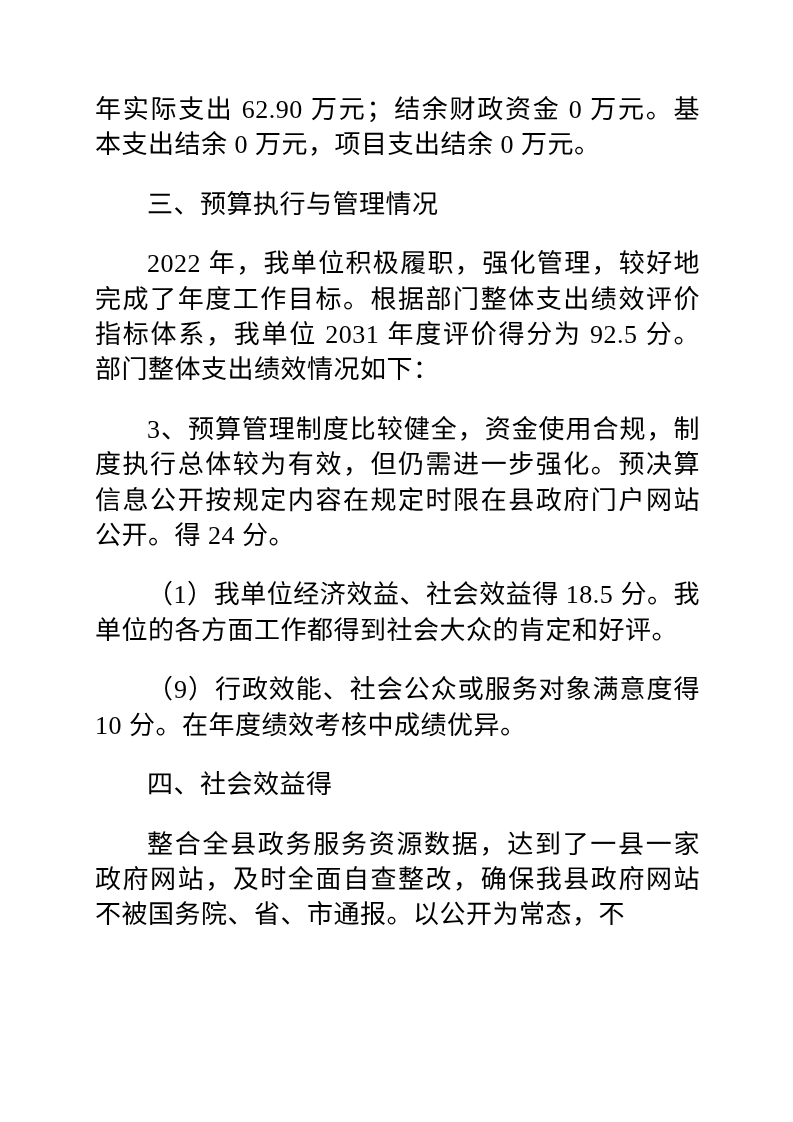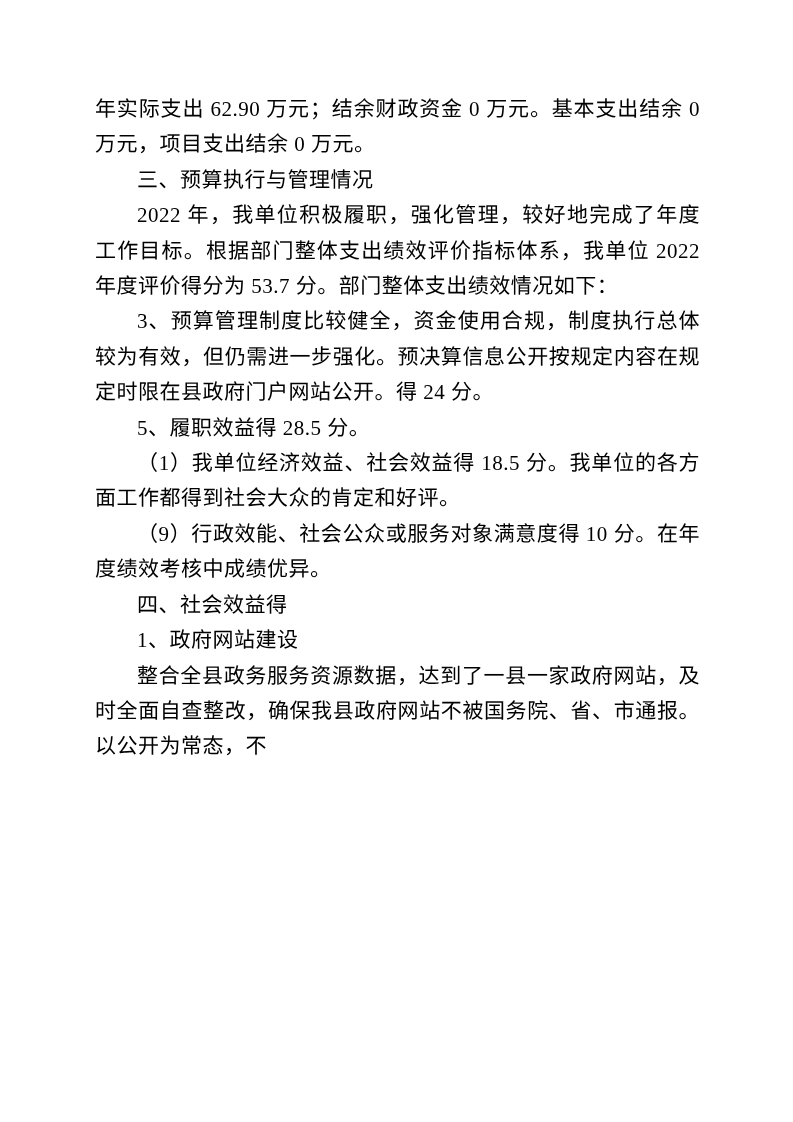--- a/index.html
+++ b/index.html
@@ -24,7 +24,7 @@
     margin: 0;
     padding: 0;
     font-family: "Liberation Serif", "DejaVu Serif", serif;
-    font-size: 21px;
+    font-size: 26px;
     line-height: 35.4px;
     color: #000000;
     text-align: justify;

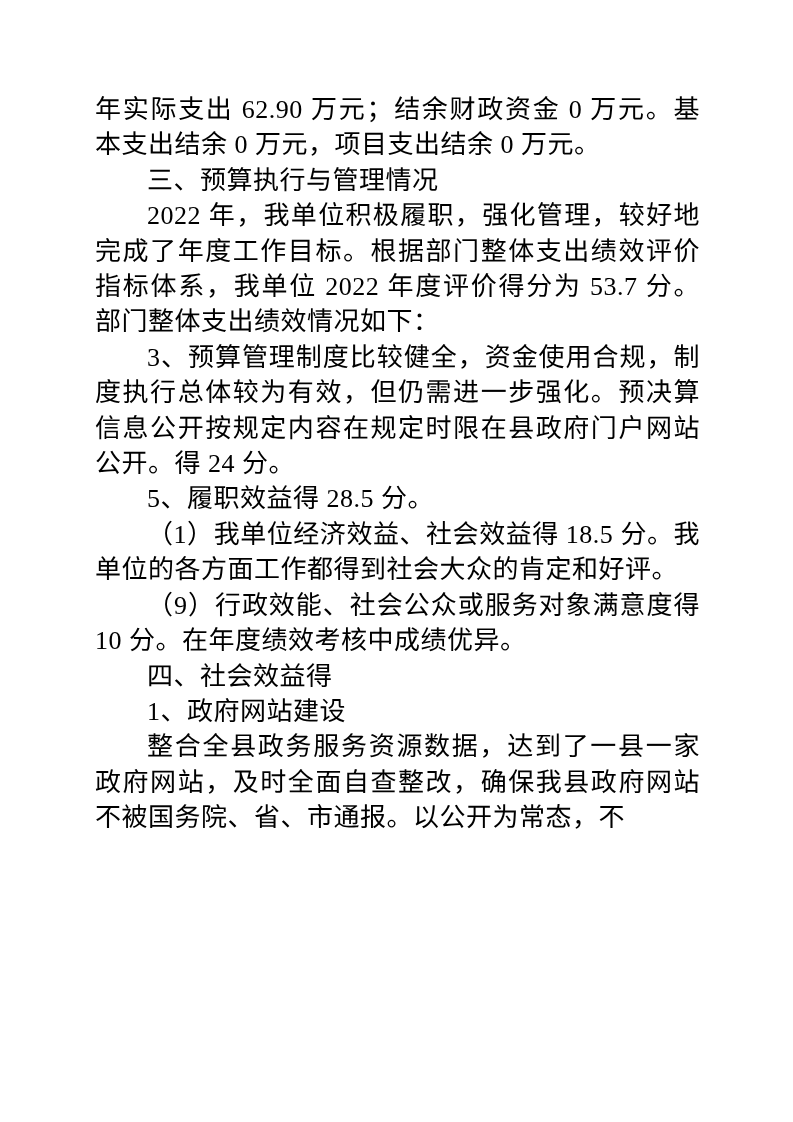--- a/index.html
+++ b/index.html
@@ -33,6 +33,7 @@
   }
   .indent {
     text-indent: 2em;
+    margin-top: 24px;
   }
 </style>
 </head>

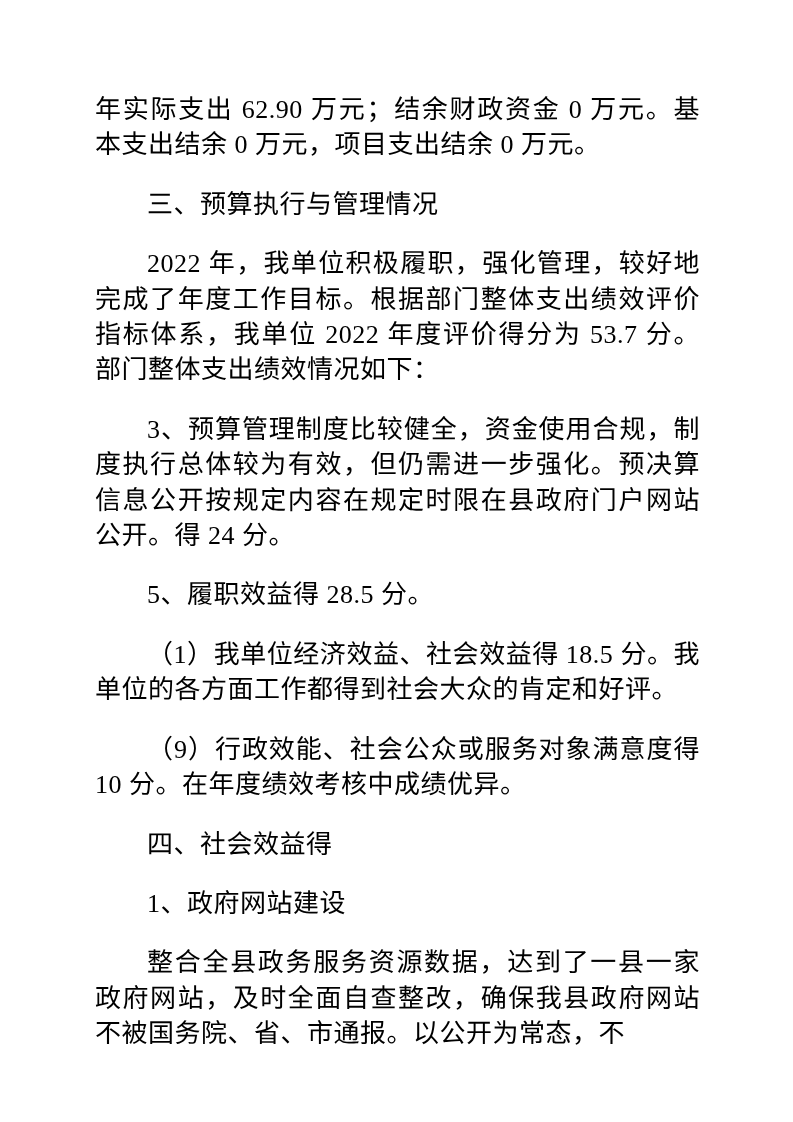--- a/index.html
+++ b/index.html
@@ -43,7 +43,7 @@
   <div class="doc-body">
     <p class="para">年实际支出 62.90 万元；结余财政资金 0 万元。基本支出结余 0 万元，项目支出结余 0 万元。</p>
     <p class="para indent">三、预算执行与管理情况</p>
-    <p class="para indent">2022 年，我单位积极履职，强化管理，较好地完成了年度工作目标。根据部门整体支出绩效评价指标体系，我单位 2022 年度评价得分为 53.7 分。部门整体支出绩效情况如下：</p>
+    <p class="para indent">2022 年，我单位积极履职，强化管理，较好地完成了年度工作目标。根据部门整体支出绩效评价指标体系，我单位 2031 年度评价得分为 92.5 分。部门整体支出绩效情况如下：</p>
     <p class="para indent">3、预算管理制度比较健全，资金使用合规，制度执行总体较为有效，但仍需进一步强化。预决算信息公开按规定内容在规定时限在县政府门户网站公开。得 24 分。</p>
     <p class="para indent">5、履职效益得 28.5 分。</p>
     <p class="para indent">（1）我单位经济效益、社会效益得 18.5 分。我单位的各方面工作都得到社会大众的肯定和好评。</p>

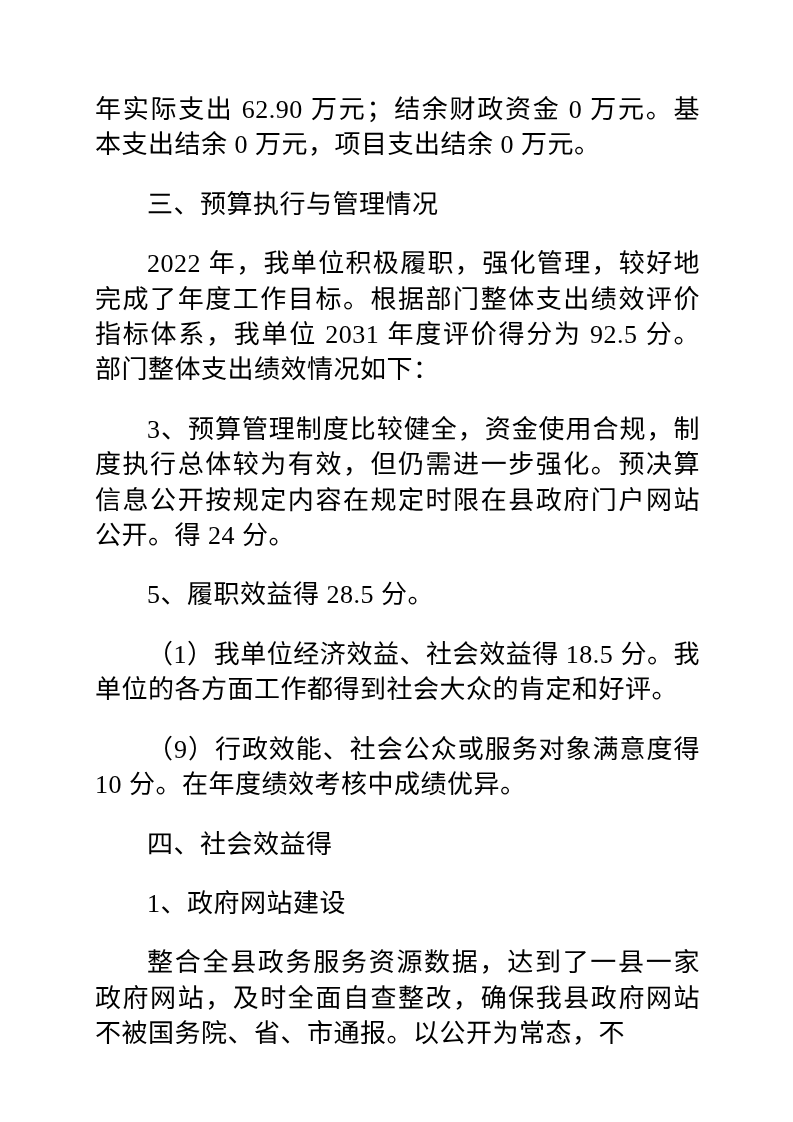--- a/index.html
+++ b/index.html
@@ -45,7 +45,6 @@
     <p class="para indent">三、预算执行与管理情况</p>
     <p class="para indent">2022 年，我单位积极履职，强化管理，较好地完成了年度工作目标。根据部门整体支出绩效评价指标体系，我单位 2031 年度评价得分为 92.5 分。部门整体支出绩效情况如下：</p>
     <p class="para indent">3、预算管理制度比较健全，资金使用合规，制度执行总体较为有效，但仍需进一步强化。预决算信息公开按规定内容在规定时限在县政府门户网站公开。得 24 分。</p>
-    <p class="para indent">5、履职效益得 28.5 分。</p>
     <p class="para indent">（1）我单位经济效益、社会效益得 18.5 分。我单位的各方面工作都得到社会大众的肯定和好评。</p>
     <p class="para indent">（9）行政效能、社会公众或服务对象满意度得 10 分。在年度绩效考核中成绩优异。</p>
     <p class="para indent">四、社会效益得</p>

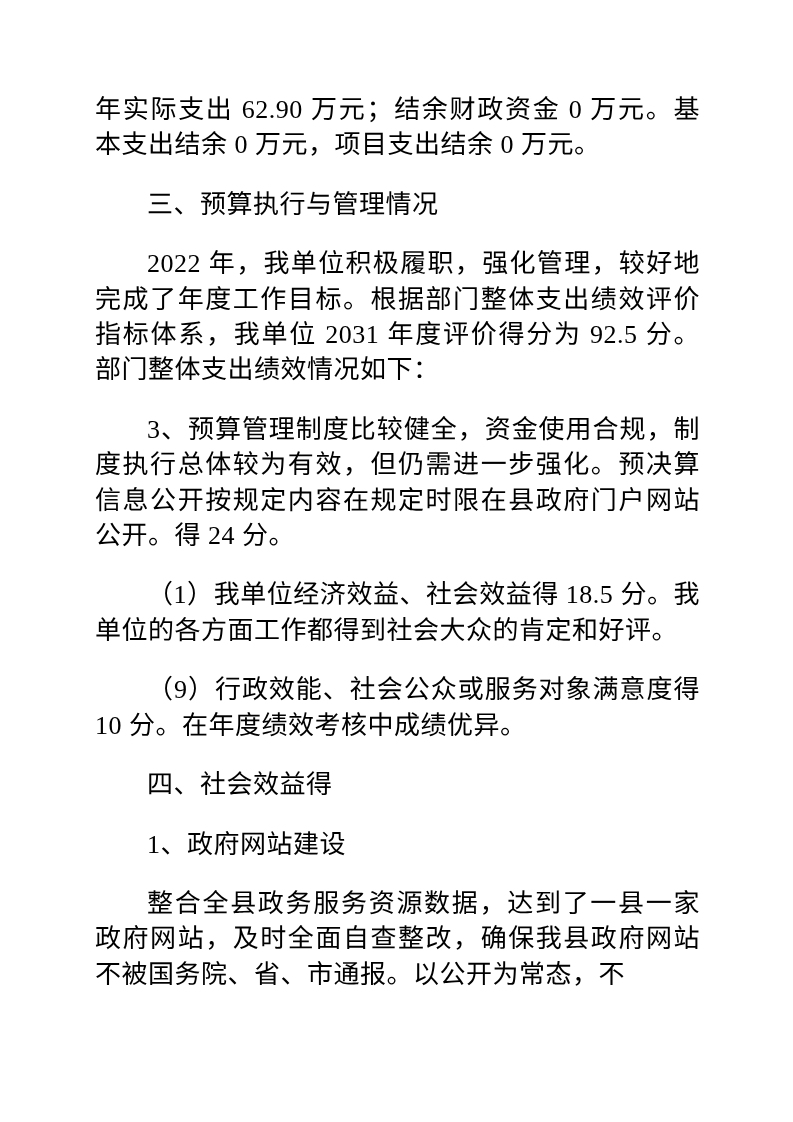--- a/index.html
+++ b/index.html
@@ -48,7 +48,6 @@
     <p class="para indent">（1）我单位经济效益、社会效益得 18.5 分。我单位的各方面工作都得到社会大众的肯定和好评。</p>
     <p class="para indent">（9）行政效能、社会公众或服务对象满意度得 10 分。在年度绩效考核中成绩优异。</p>
     <p class="para indent">四、社会效益得</p>
-    <p class="para indent">1、政府网站建设</p>
     <p class="para indent">整合全县政务服务资源数据，达到了一县一家政府网站，及时全面自查整改，确保我县政府网站不被国务院、省、市通报。以公开为常态，不</p>
   </div>
 </div>

